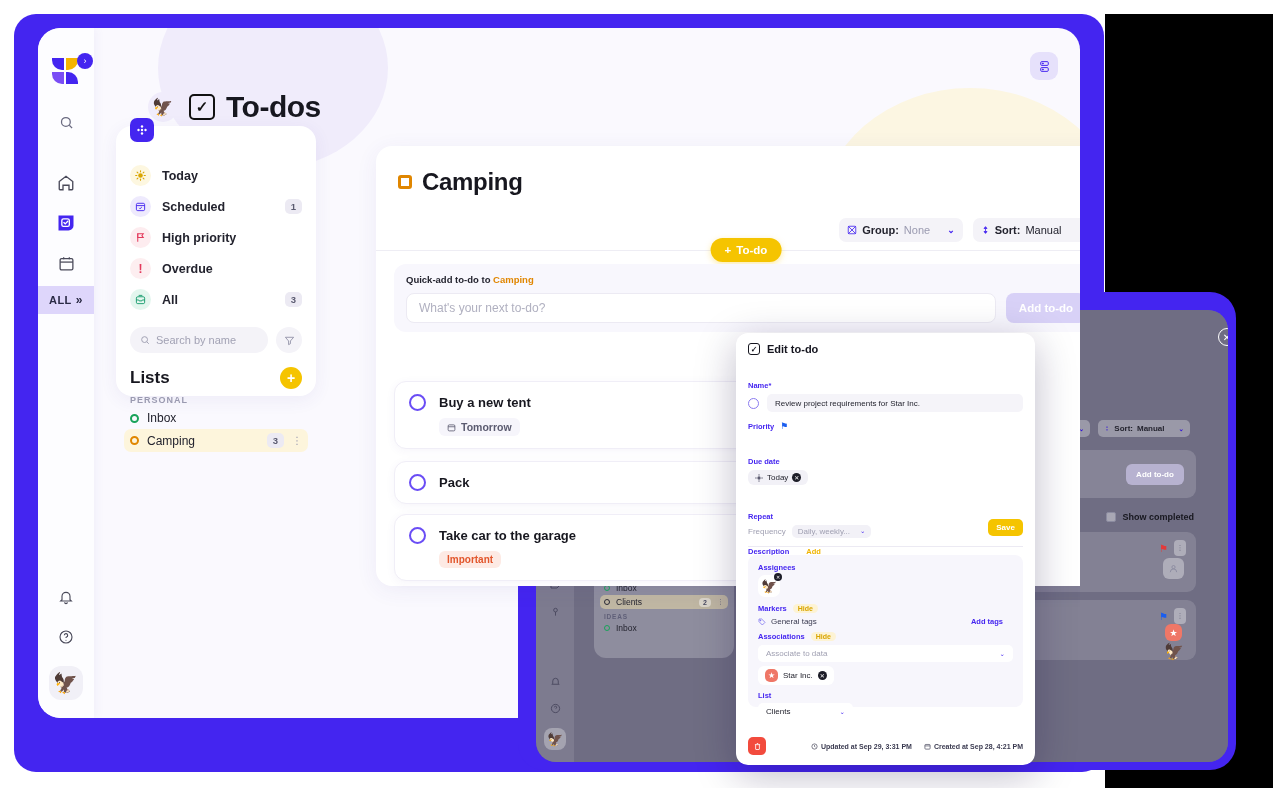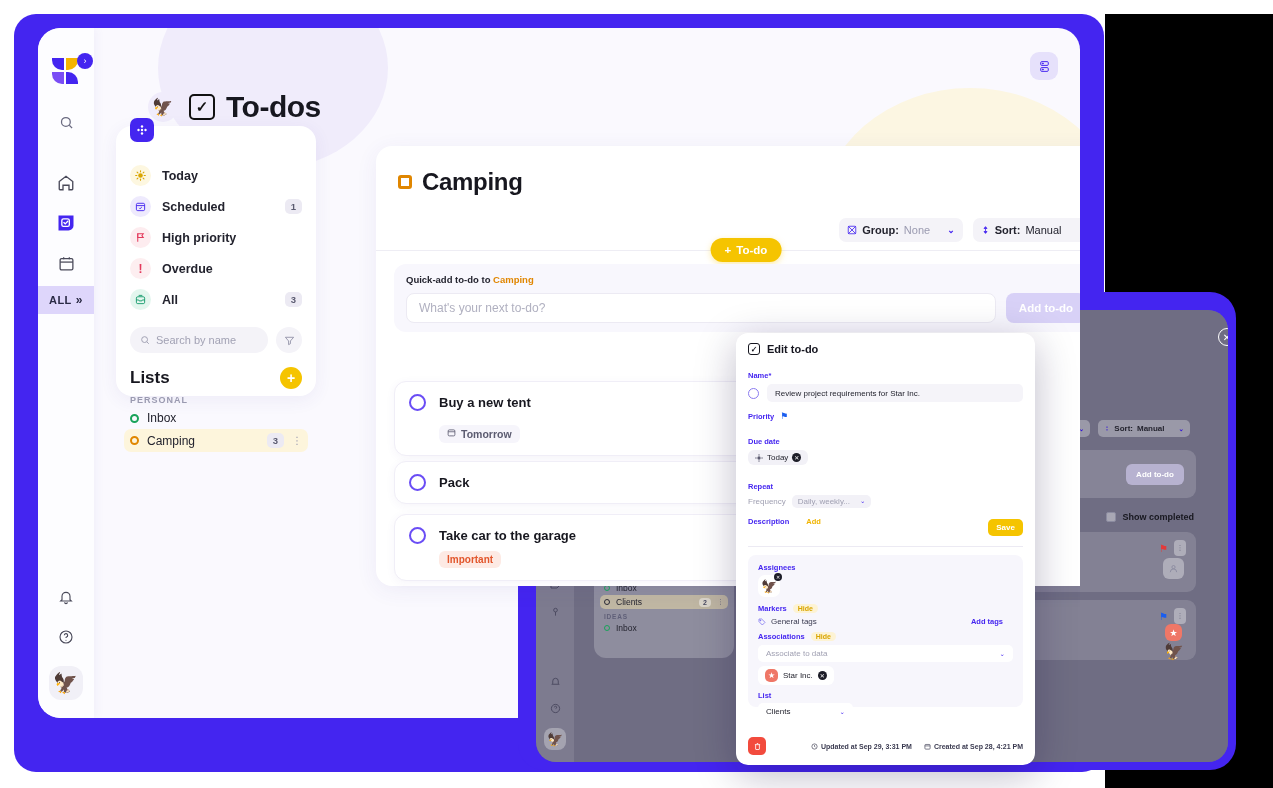--- a/index.html
+++ b/index.html
@@ -219,7 +219,7 @@
   .md-head{display:flex;align-items:center;gap:7px;}
   .md-check{width:12px;height:12px;border:1.6px solid #15151f;border-radius:3px;display:flex;align-items:center;justify-content:center;font-size:8px;color:#15151f;font-weight:700;}
   .md-head h3{font-size:11px;font-weight:700;color:#15151f;}
-  .md-lbl{font-size:7.5px;font-weight:700;color:#4425f0;margin-top:16px;}
+  .md-lbl{font-size:7.5px;font-weight:700;color:#4425f0;margin-top:26px;}
   .md-name-row{display:flex;align-items:center;gap:8px;margin-top:4px;}
   .md-ring{width:11px;height:11px;border-radius:50%;border:1.5px solid #8b7bf0;flex:none;}
   .md-name-in{flex:1;height:18px;background:#f5f4f9;border-radius:5px;display:flex;align-items:center;padding:0 8px;font-size:8px;color:#24242f;}

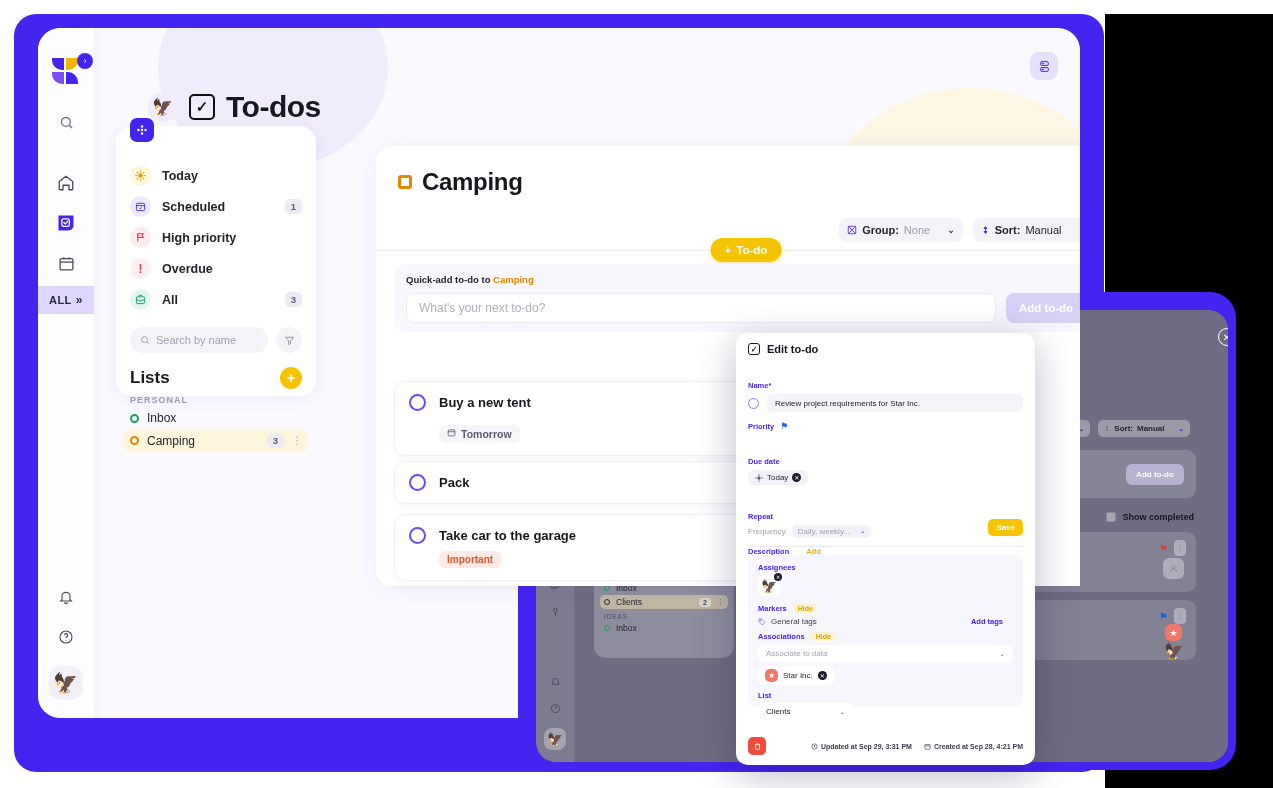--- a/index.html
+++ b/index.html
@@ -134,7 +134,7 @@
   .tc-row{display:flex;align-items:center;gap:13px;}
   .tc-ring{width:17px;height:17px;border-radius:50%;border:2px solid #6a4df5;flex:none;}
   .tc-name{font-size:13px;font-weight:700;color:#17171f;}
-  .tc-meta{margin-left:30px;margin-top:14px;display:inline-flex;gap:5px;background:#f6f5fb;border-radius:6px;padding:3px 8px;font-size:10.5px;color:#5b5b70;font-weight:600;}
+  .tc-meta{margin-left:30px;margin-top:7px;display:inline-flex;align-items:center;gap:5px;background:#f6f5fb;border-radius:6px;padding:3px 8px;font-size:10.5px;color:#5b5b70;font-weight:600;}
   .tc-tag{margin-left:30px;margin-top:7px;display:inline-block;background:#fdeae4;color:#e2562c;border-radius:6px;padding:3px 8px;font-size:10px;font-weight:700;}
 
   

